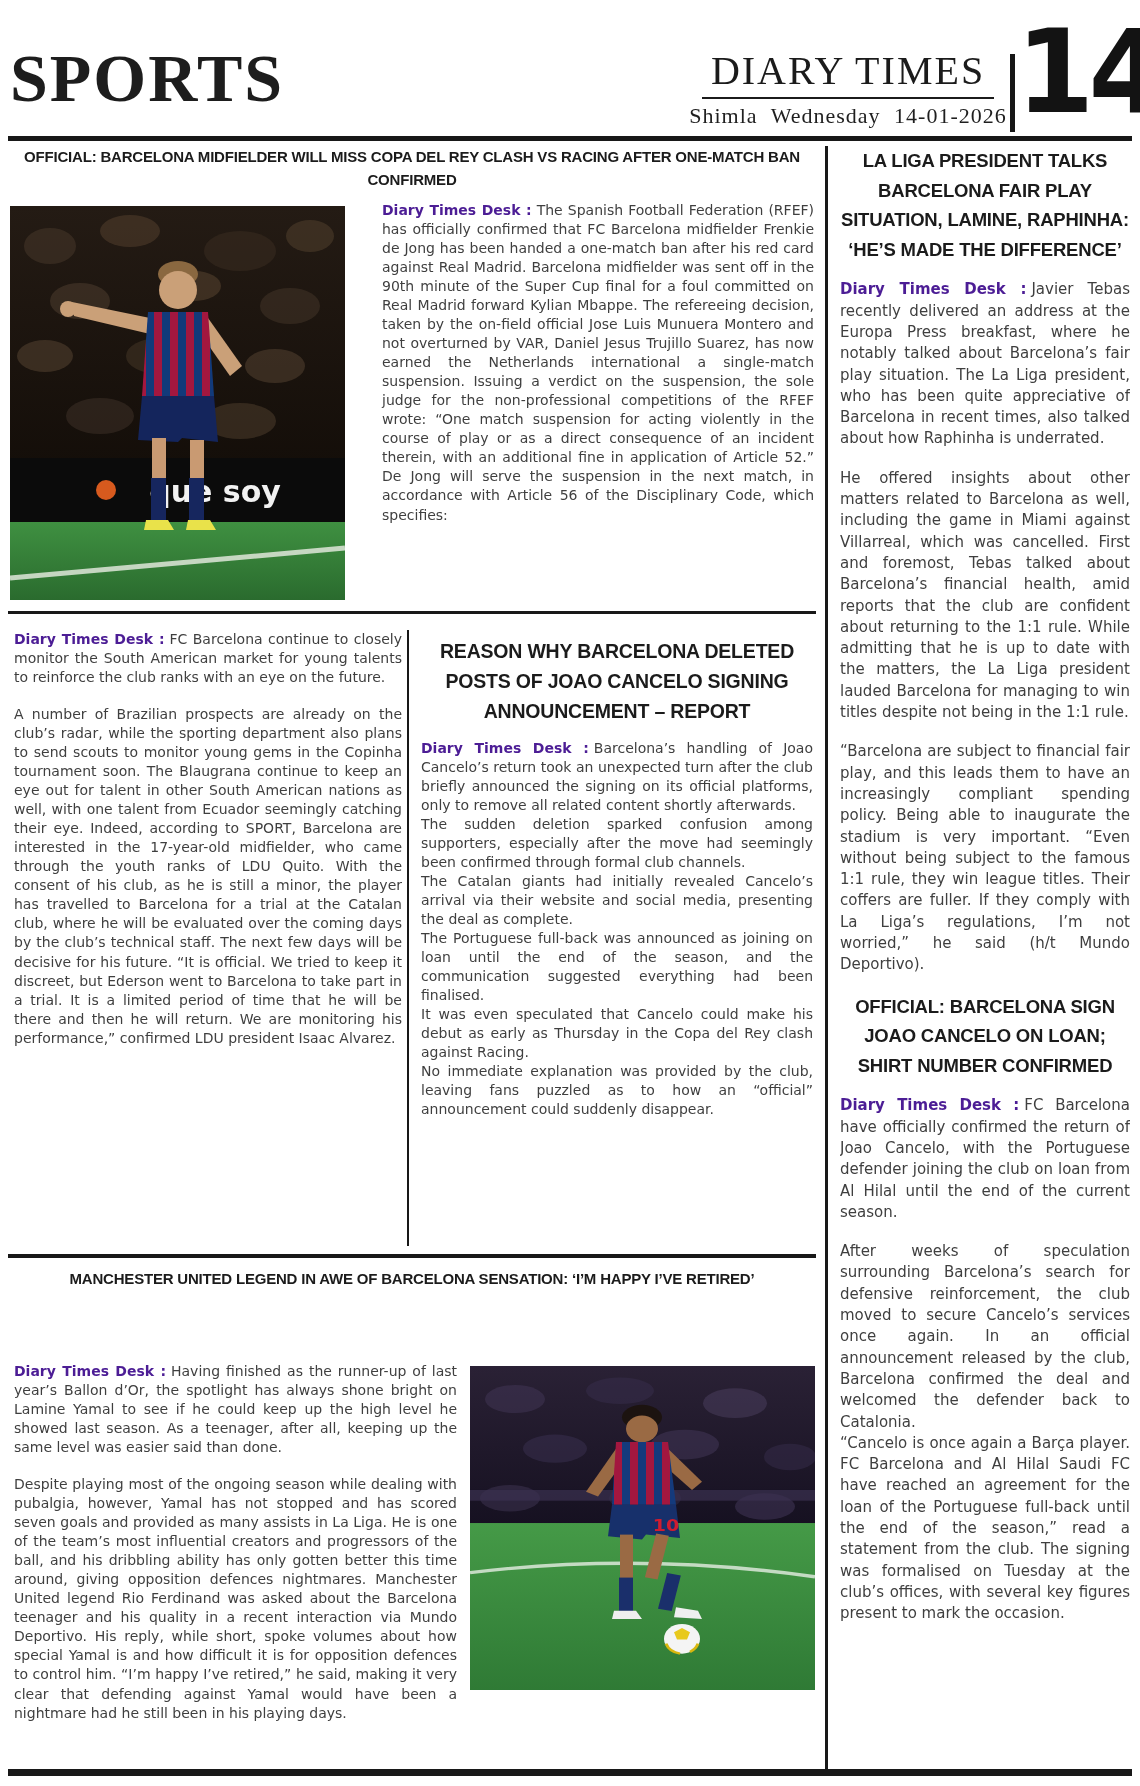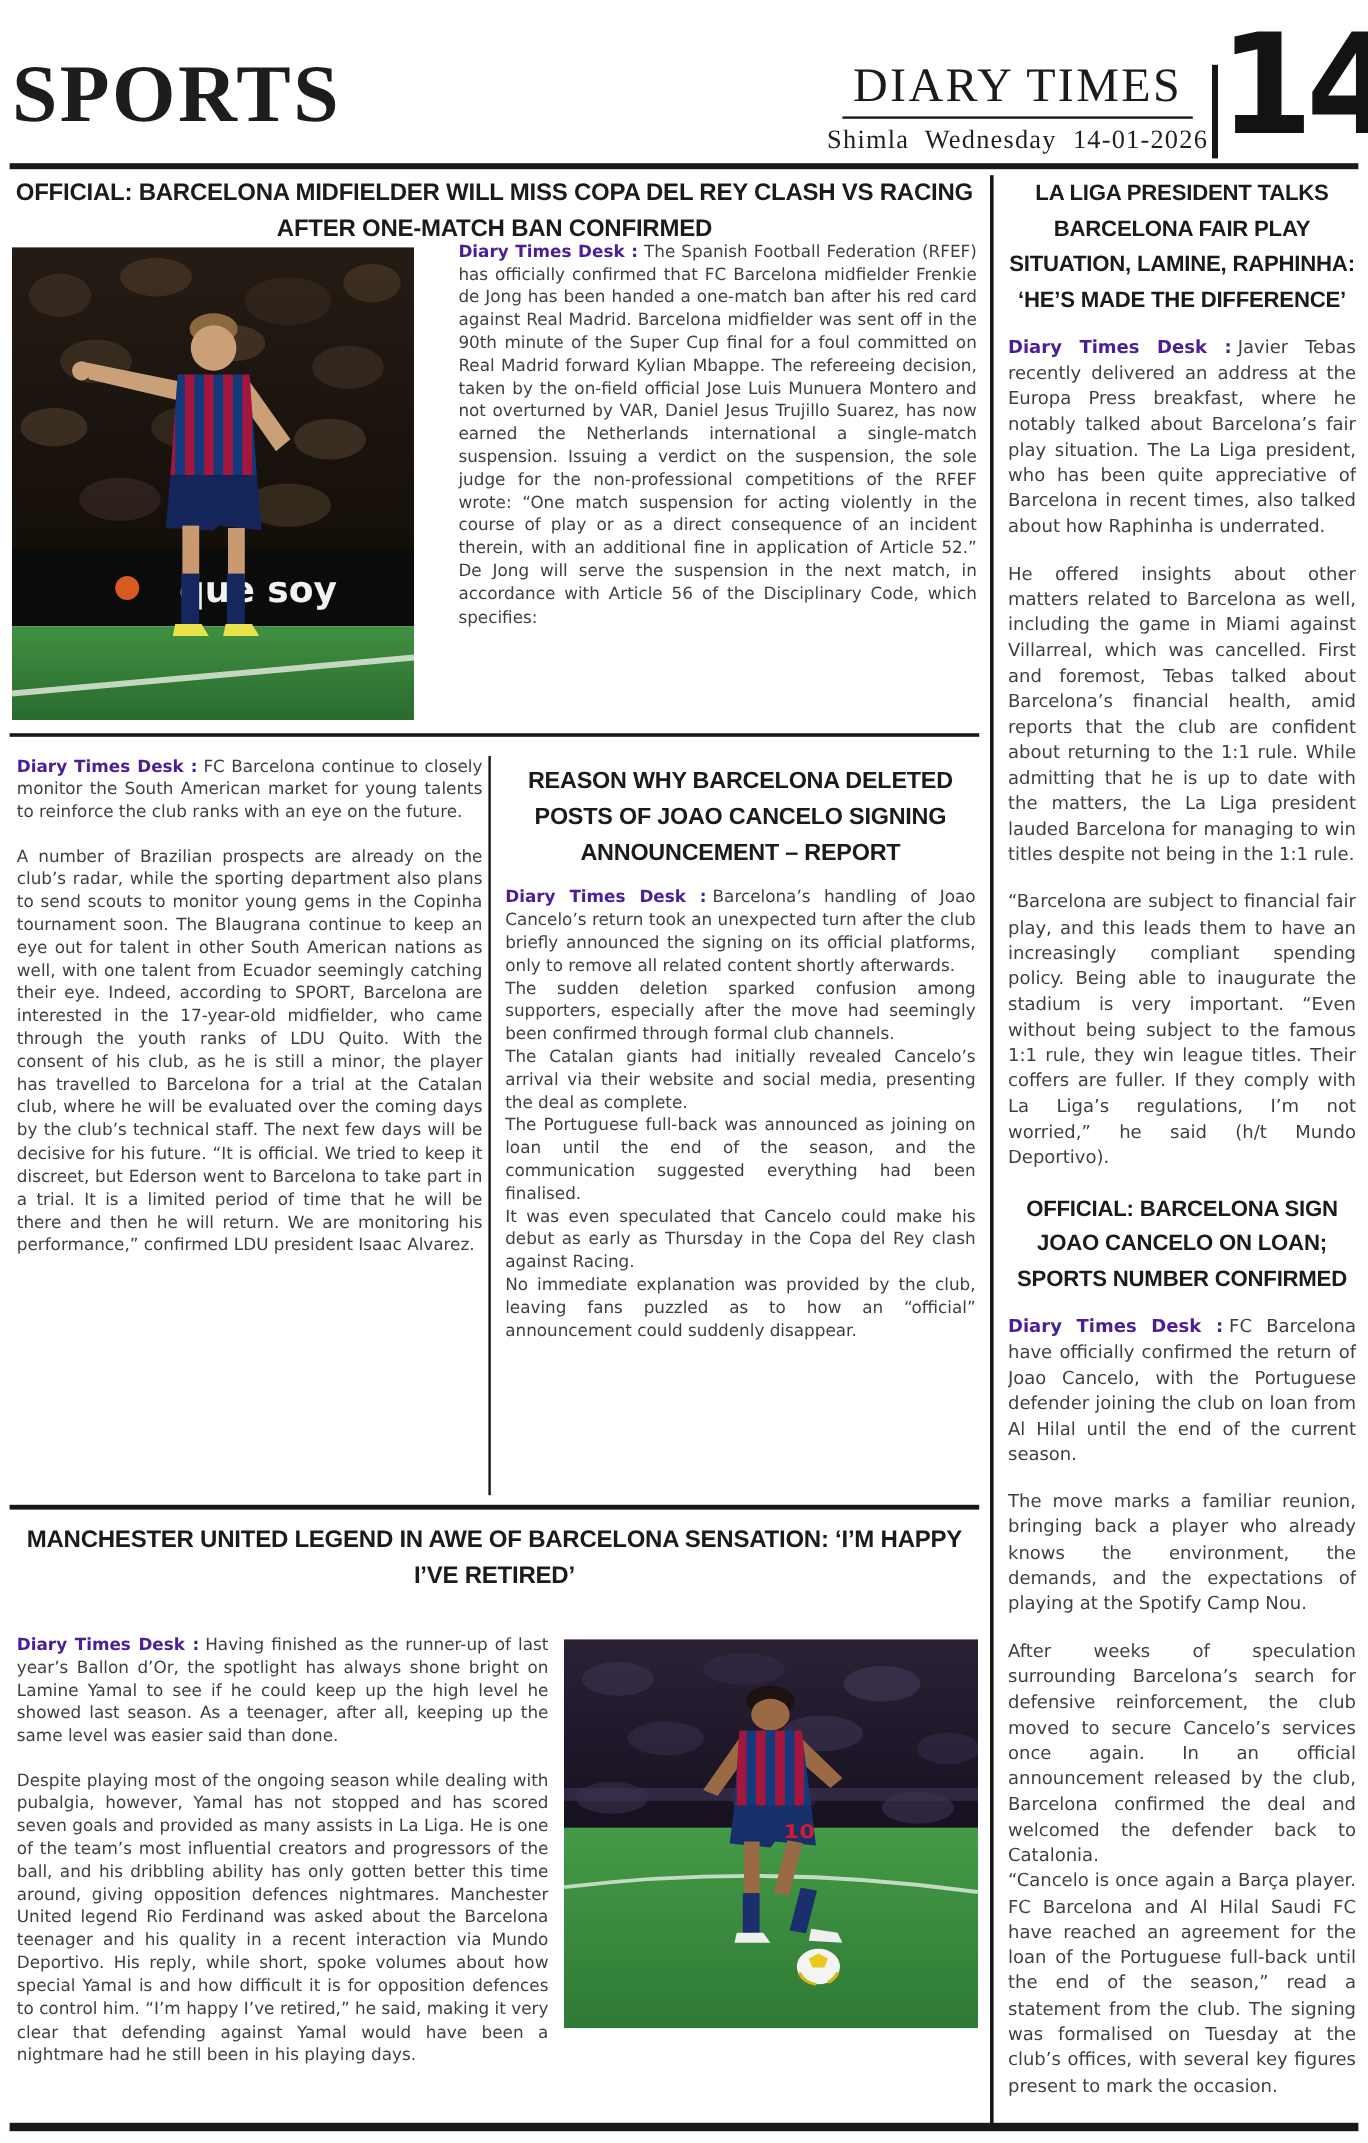--- a/index.html
+++ b/index.html
@@ -29,7 +29,7 @@
   
   .hl{font-family:"Liberation Sans","DejaVu Sans",sans-serif;font-weight:800;
       color:#1b1b1b;text-align:center;margin:0;letter-spacing:-0.2px;}
-  .hl-main{font-size:20px;line-height:1.5;}
+  .hl-main{font-size:15px;line-height:1.5;}
   .hl-col{font-size:19.5px;line-height:1.55;}
   .hl-right{font-size:18.5px;line-height:1.6;}
   

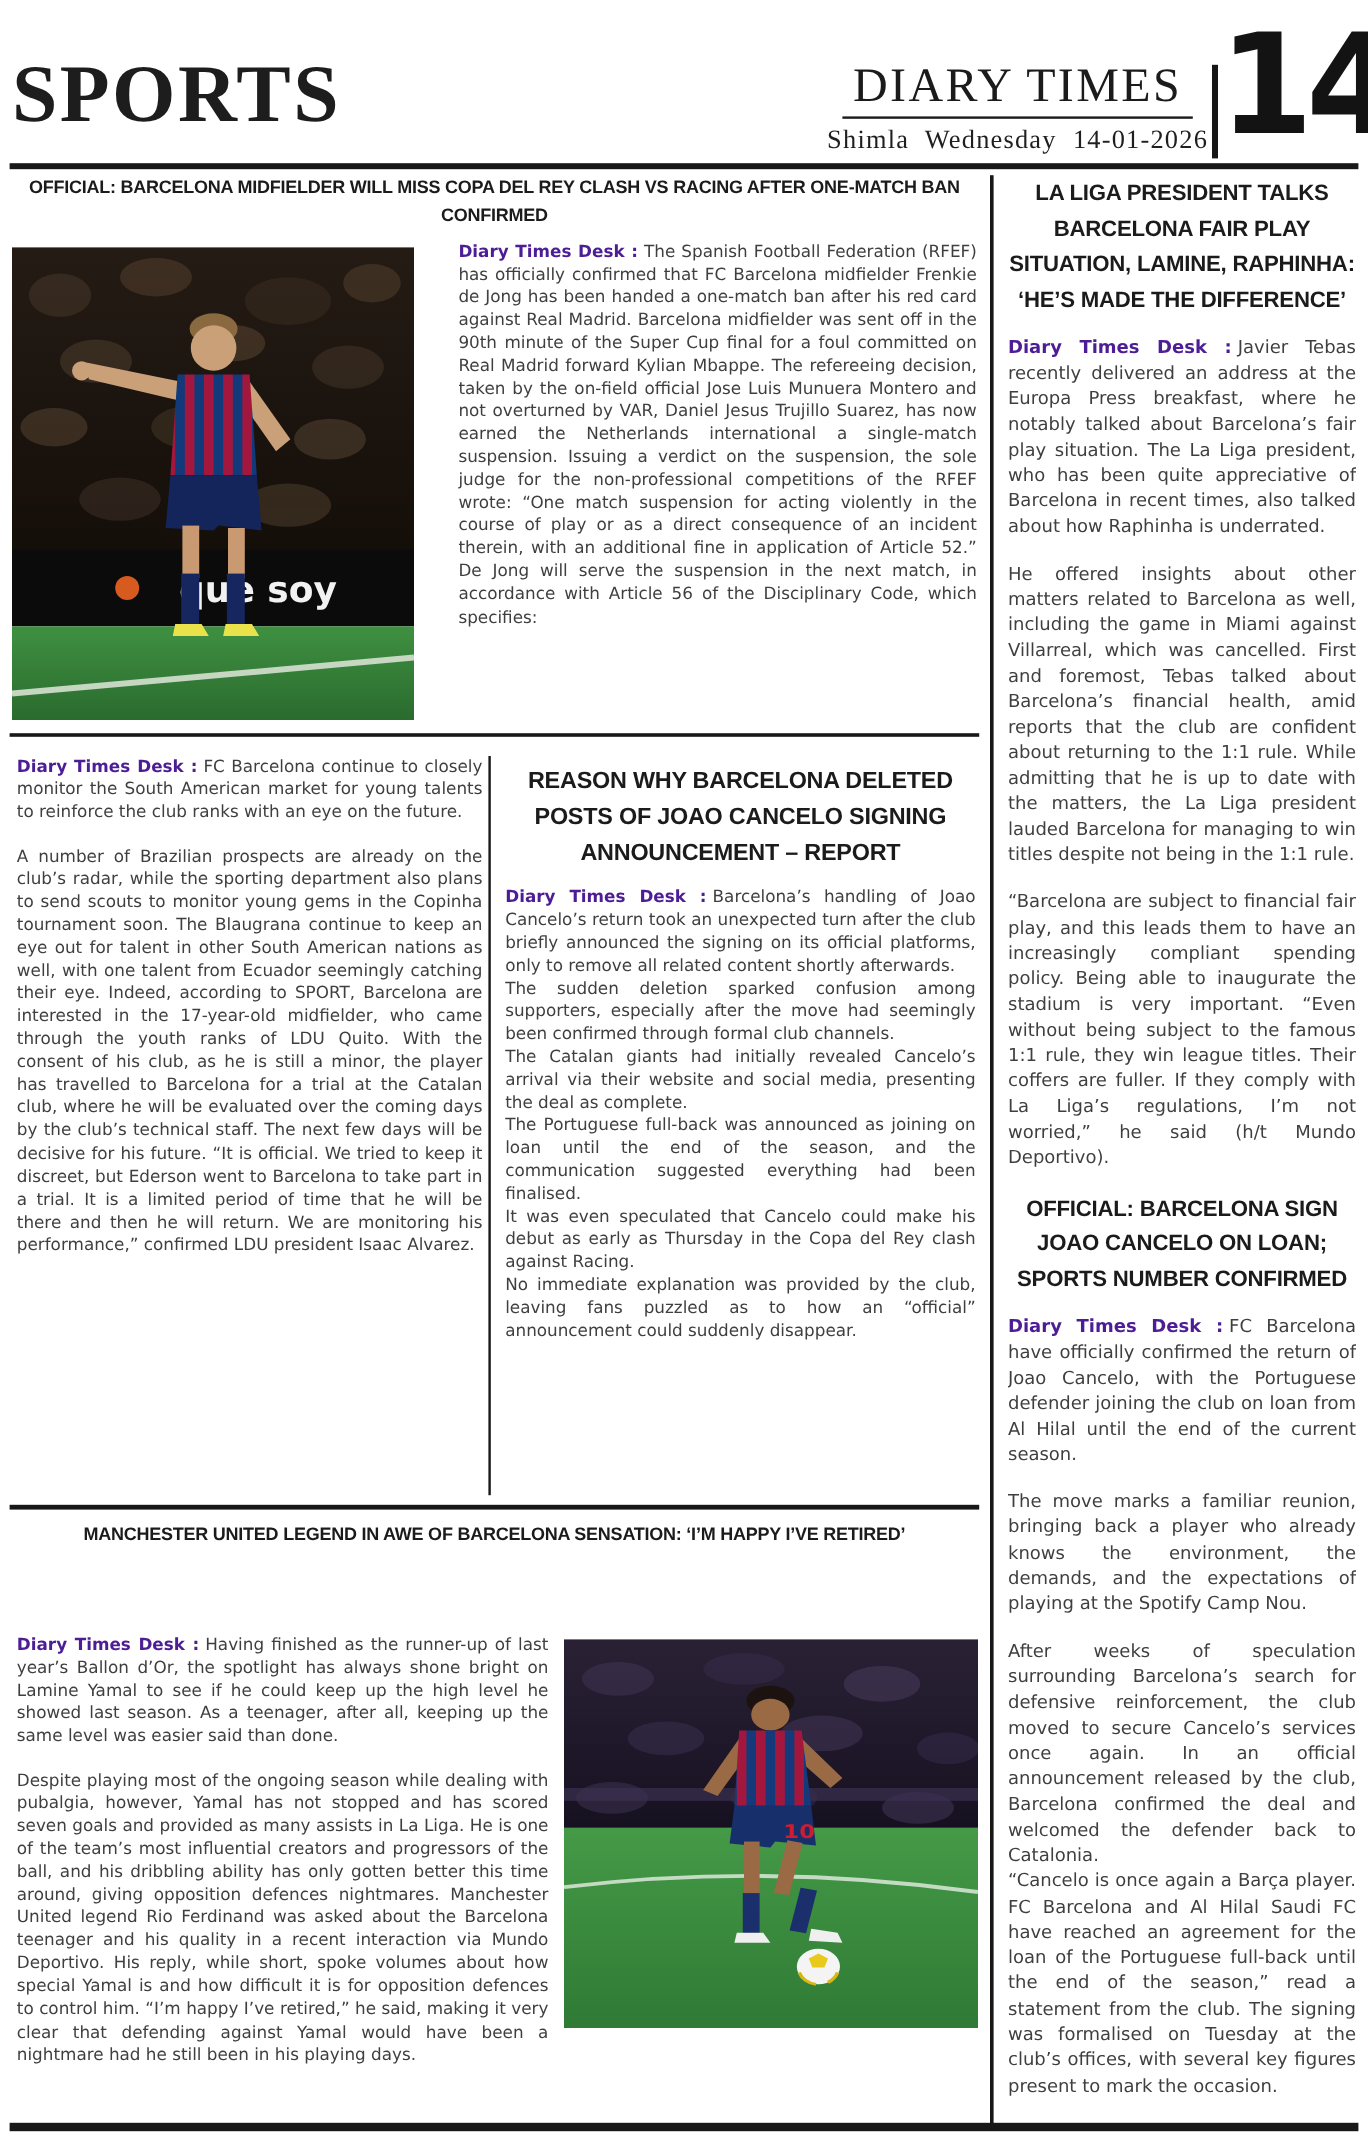--- a/index.html
+++ b/index.html
@@ -220,7 +220,7 @@
     <p class="gap">He offered insights about other matters related to Barcelona as well, including the game in Miami against Villarreal, which was cancelled. First and foremost, Tebas talked about Barcelona’s financial health, amid reports that the club are confident about returning to the 1:1 rule. While admitting that he is up to date with the matters, the La Liga president lauded Barcelona for managing to win titles despite not being in the 1:1 rule.</p>
     <p class="gap">“Barcelona are subject to financial fair play, and this leads them to have an increasingly compliant spending policy. Being able to inaugurate the stadium is very important. “Even without being subject to the famous 1:1 rule, they win league titles. Their coffers are fuller. If they comply with La Liga’s regulations, I’m not worried,” he said (h/t Mundo Deportivo).</p>
   </div>
-  <h2 class="hl hl-right second">OFFICIAL: BARCELONA SIGN JOAO CANCELO ON LOAN; SPORTS NUMBER CONFIRMED</h2>
+  <h2 class="hl hl-right second">OFFICIAL: BARCELONA SIGN JOAO CANCELO ON LOAN; SHIRT NUMBER CONFIRMED</h2>
   <div class="bodytext t15">
     <p><span class="byline">Diary Times Desk :</span><span>FC Barcelona have officially confirmed the return of Joao Cancelo, with the Portuguese defender joining the club on loan from Al Hilal until the end of the current season.</span></p>
     <p class="gap">The move marks a familiar reunion, bringing back a player who already knows the environment, the demands, and the expectations of playing at the Spotify Camp Nou.</p>

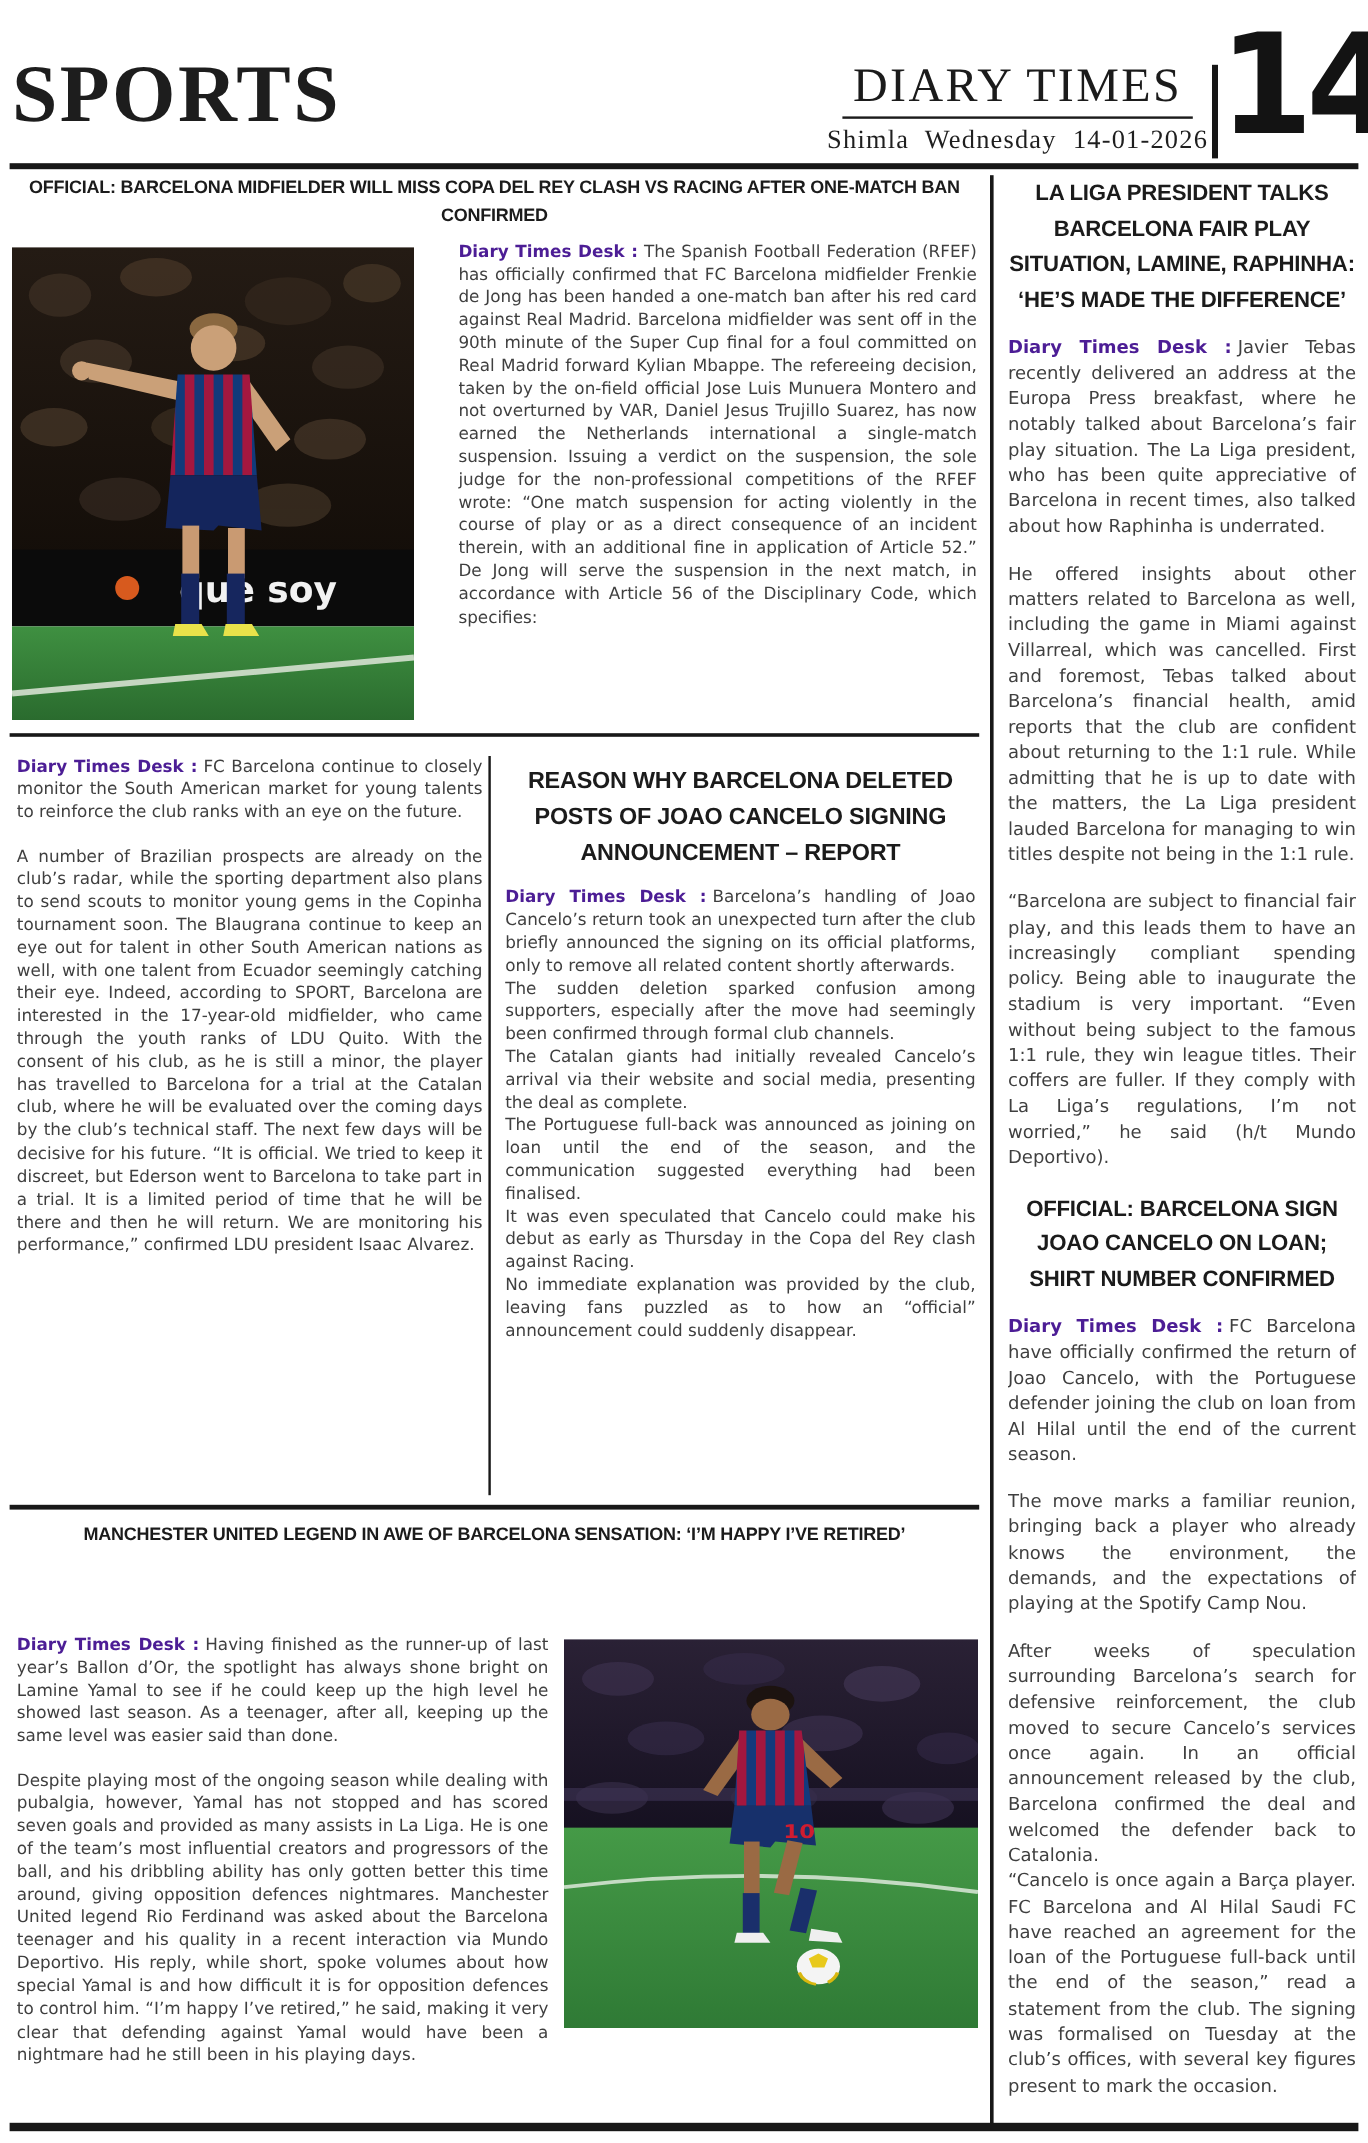--- a/index.html
+++ b/index.html
@@ -223,7 +223,6 @@
   <h2 class="hl hl-right second">OFFICIAL: BARCELONA SIGN JOAO CANCELO ON LOAN; SHIRT NUMBER CONFIRMED</h2>
   <div class="bodytext t15">
     <p><span class="byline">Diary Times Desk :</span><span>FC Barcelona have officially confirmed the return of Joao Cancelo, with the Portuguese defender joining the club on loan from Al Hilal until the end of the current season.</span></p>
-    <p class="gap">The move marks a familiar reunion, bringing back a player who already knows the environment, the demands, and the expectations of playing at the Spotify Camp Nou.</p>
     <p class="gap">After weeks of speculation surrounding Barcelona’s search for defensive reinforcement, the club moved to secure Cancelo’s services once again. In an official announcement released by the club, Barcelona confirmed the deal and welcomed the defender back to Catalonia.</p>
     <p>“Cancelo is once again a Barça player. FC Barcelona and Al Hilal Saudi FC have reached an agreement for the loan of the Portuguese full-back until the end of the season,” read a statement from the club. The signing was formalised on Tuesday at the club’s offices, with several key figures present to mark the occasion.</p>
   </div>

